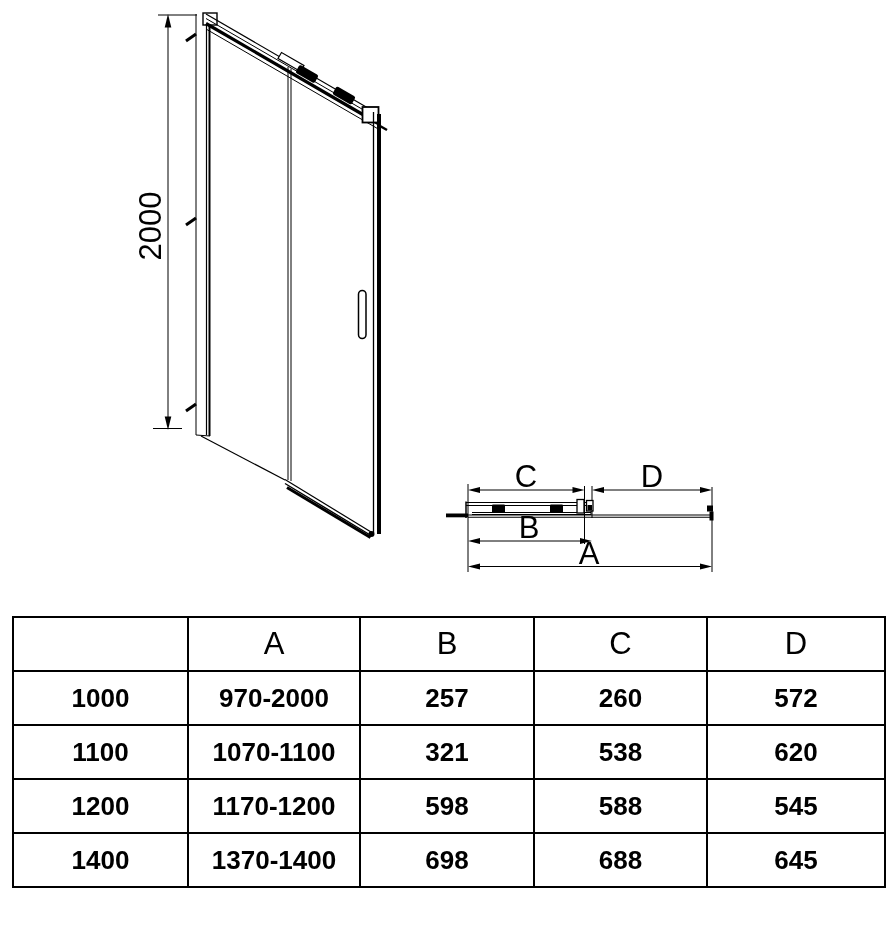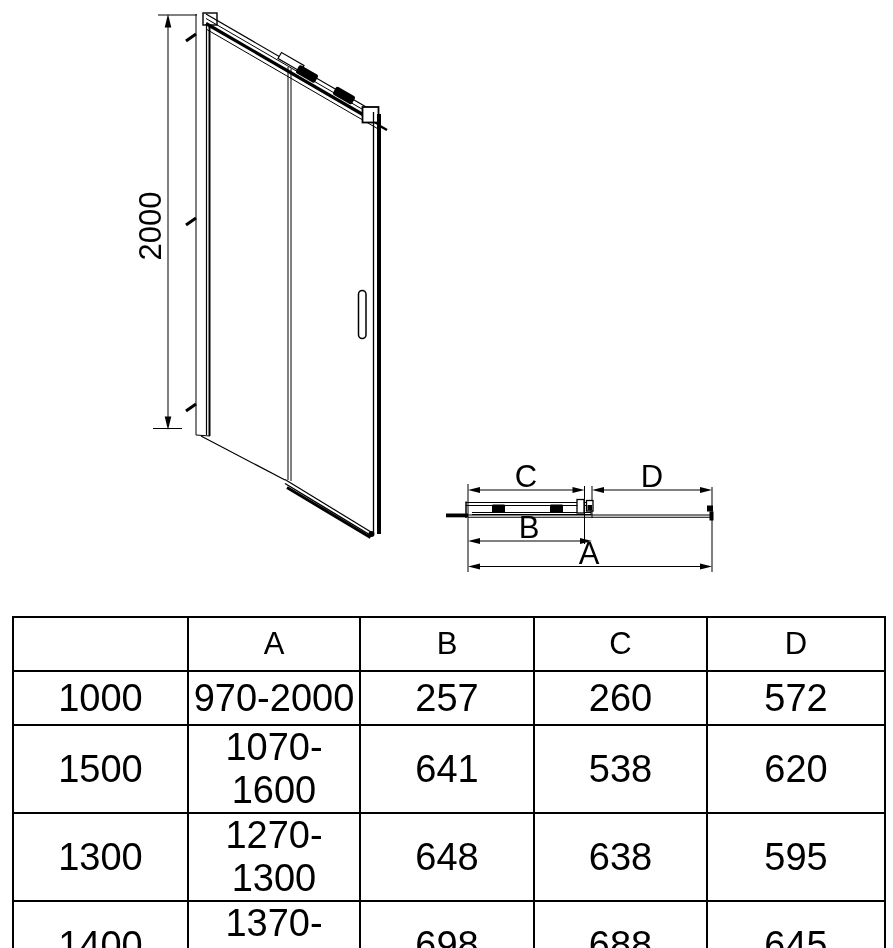--- a/index.html
+++ b/index.html
@@ -45,7 +45,7 @@
     background: #ffffff;
   }
   table.spec th { font-size: 31px; }
-  table.spec td { font-size: 38px; }
+  table.spec td { font-size: 26px; font-weight: bold; }
   col.c1 { width: 175px; }
   col.c2 { width: 172px; }
   col.c3 { width: 174px; }

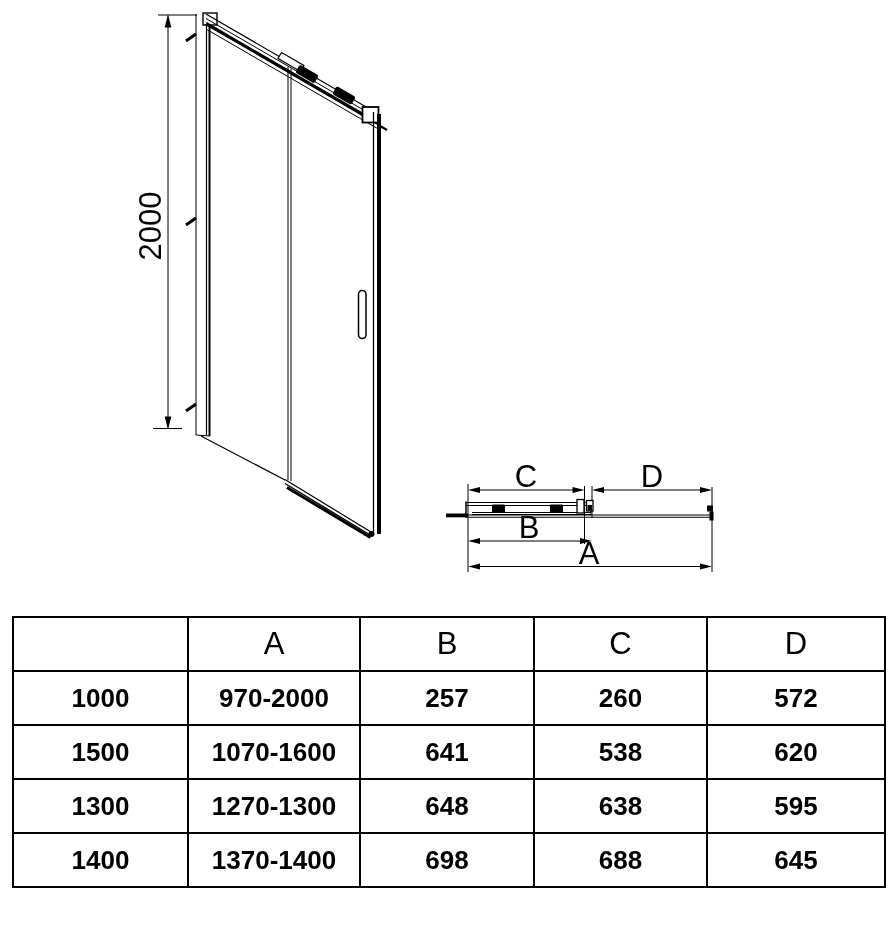--- a/index.html
+++ b/index.html
@@ -209,7 +209,7 @@
         <td>572</td>
       </tr>
       <tr>
-        <td>1500</td>
+        <td>1100</td>
         <td>1070-1600</td>
         <td>641</td>
         <td>538</td>

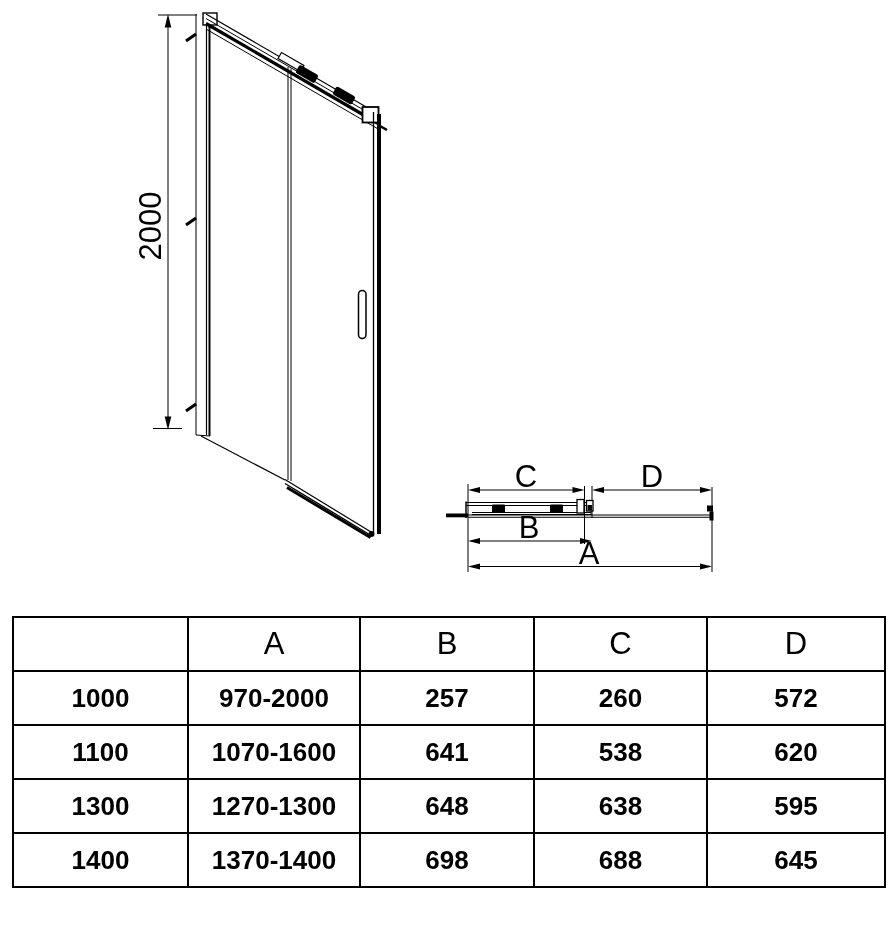--- a/index.html
+++ b/index.html
@@ -210,7 +210,7 @@
       </tr>
       <tr>
         <td>1100</td>
-        <td>1070-1600</td>
+        <td>1070-1100</td>
         <td>641</td>
         <td>538</td>
         <td>620</td>

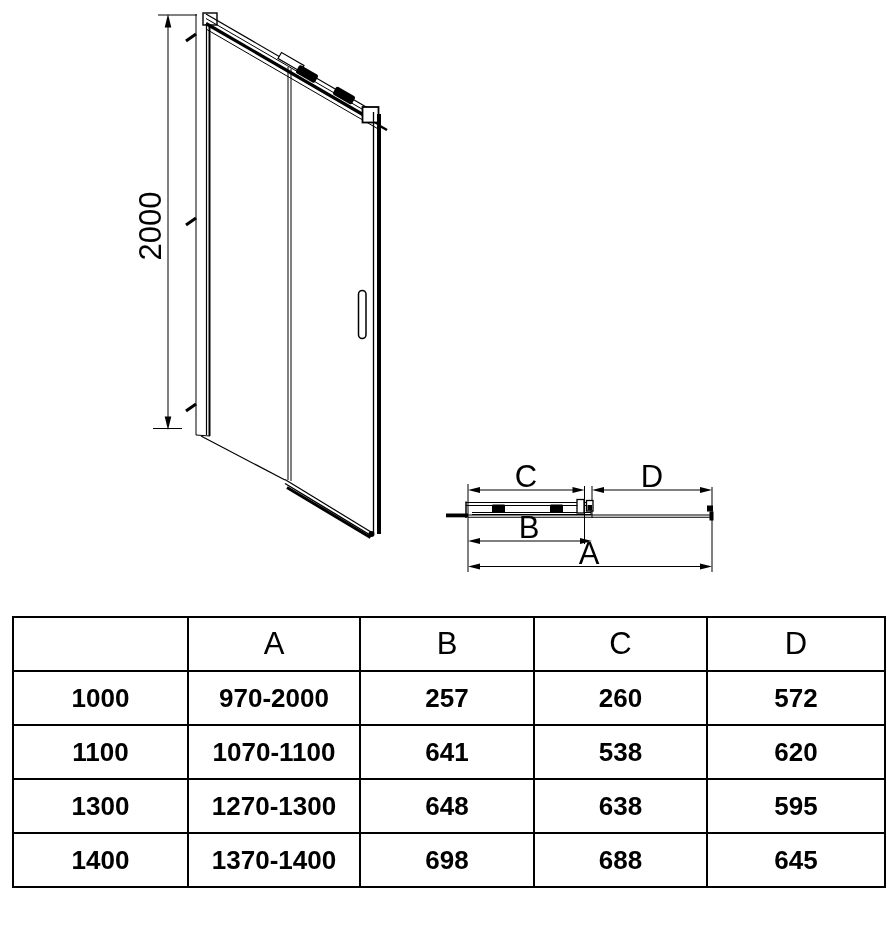--- a/index.html
+++ b/index.html
@@ -211,7 +211,7 @@
       <tr>
         <td>1100</td>
         <td>1070-1100</td>
-        <td>641</td>
+        <td>321</td>
         <td>538</td>
         <td>620</td>
       </tr>

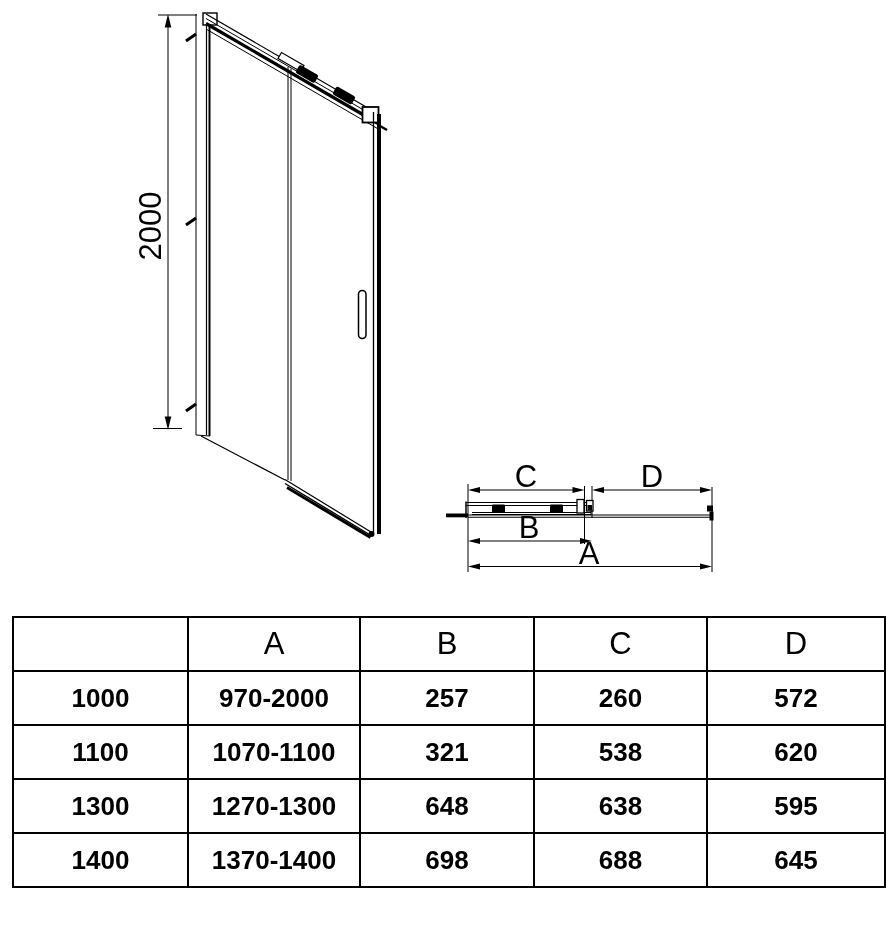--- a/index.html
+++ b/index.html
@@ -216,6 +216,13 @@
         <td>620</td>
       </tr>
       <tr>
+        <td>1200</td>
+        <td>1170-1200</td>
+        <td>598</td>
+        <td>588</td>
+        <td>545</td>
+      </tr>
+      <tr>
         <td>1300</td>
         <td>1270-1300</td>
         <td>648</td>

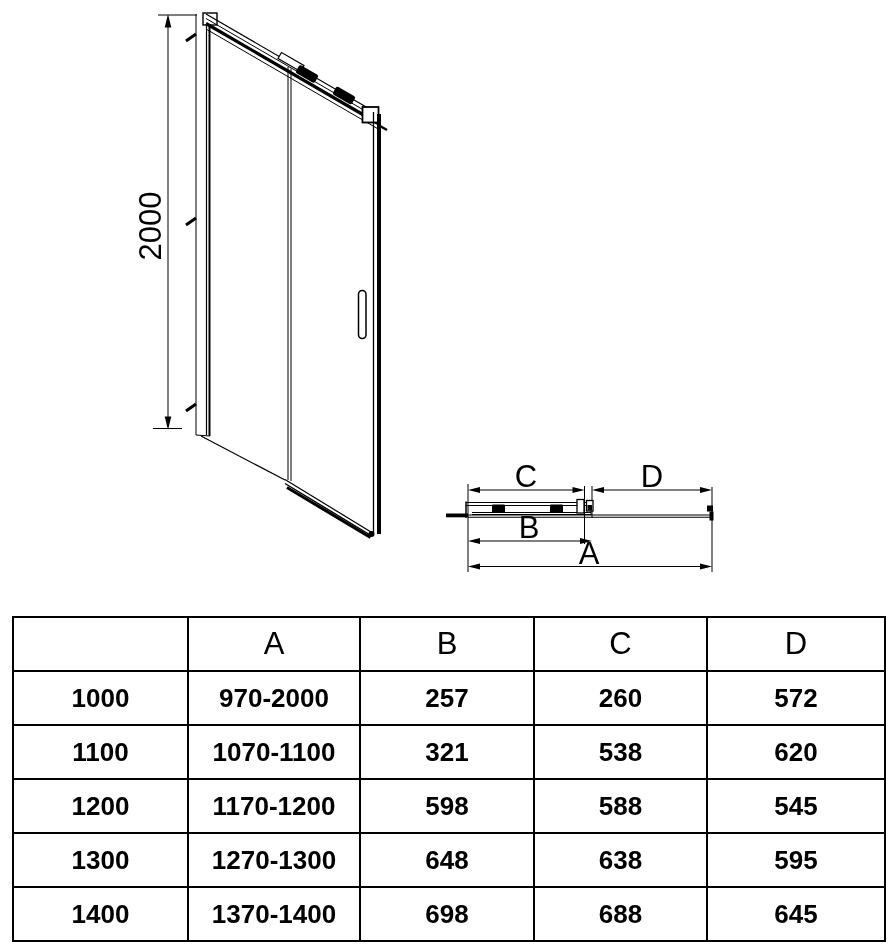--- a/index.html
+++ b/index.html
@@ -223,13 +223,6 @@
         <td>545</td>
       </tr>
       <tr>
-        <td>1300</td>
-        <td>1270-1300</td>
-        <td>648</td>
-        <td>638</td>
-        <td>595</td>
-      </tr>
-      <tr>
         <td>1400</td>
         <td>1370-1400</td>
         <td>698</td>

